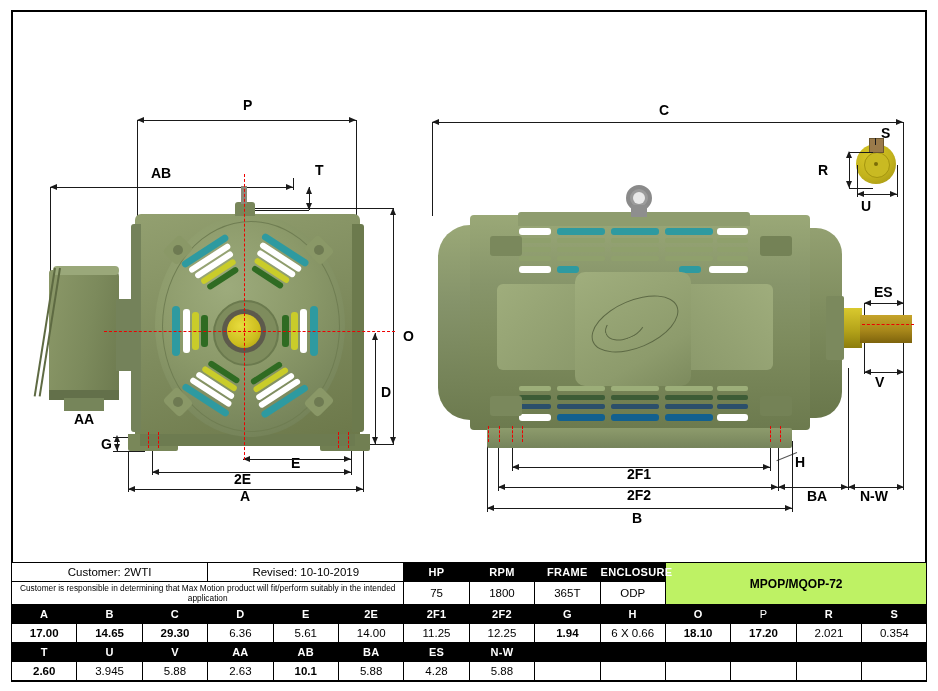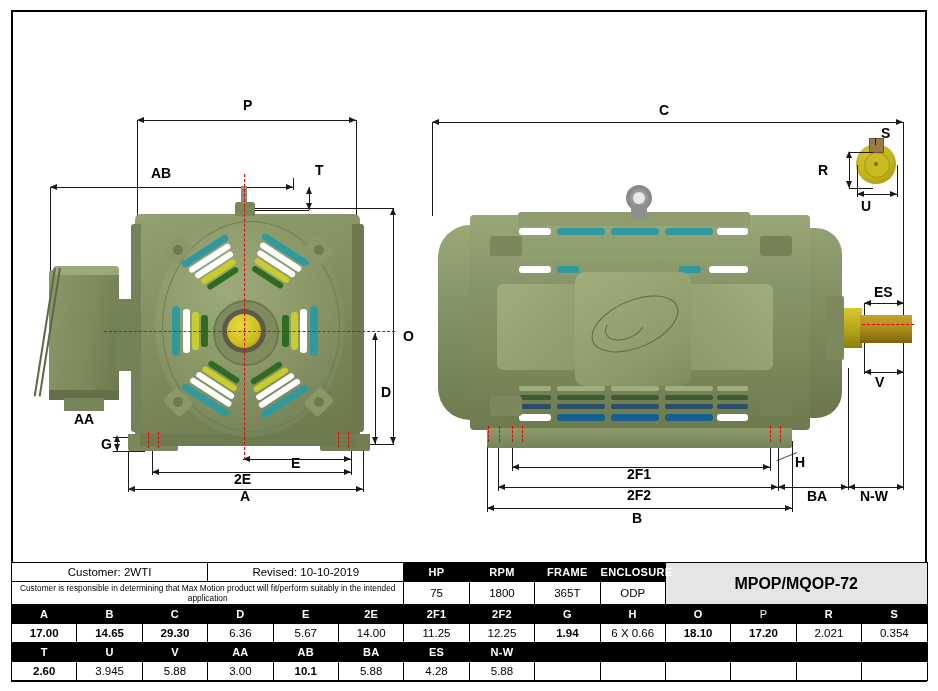--- a/index.html
+++ b/index.html
@@ -35,7 +35,7 @@
   #spec td.valb{background:#fff;font-size:11.5px;font-weight:bold;}
   #spec td.meta{background:#fff;font-size:11.5px;}
   #spec td.note{background:#fff;font-size:8.3px;text-align:center;}
-  #spec td.model{background:#e5e5e5;font-size:16px;font-weight:bold;}
+  #spec td.model{background:#bef264;font-size:12px;font-weight:bold;}
   #spec td.blank{background:#fff;}
   #spec td.blackfill{background:#000;border-color:#000;}
 </style>

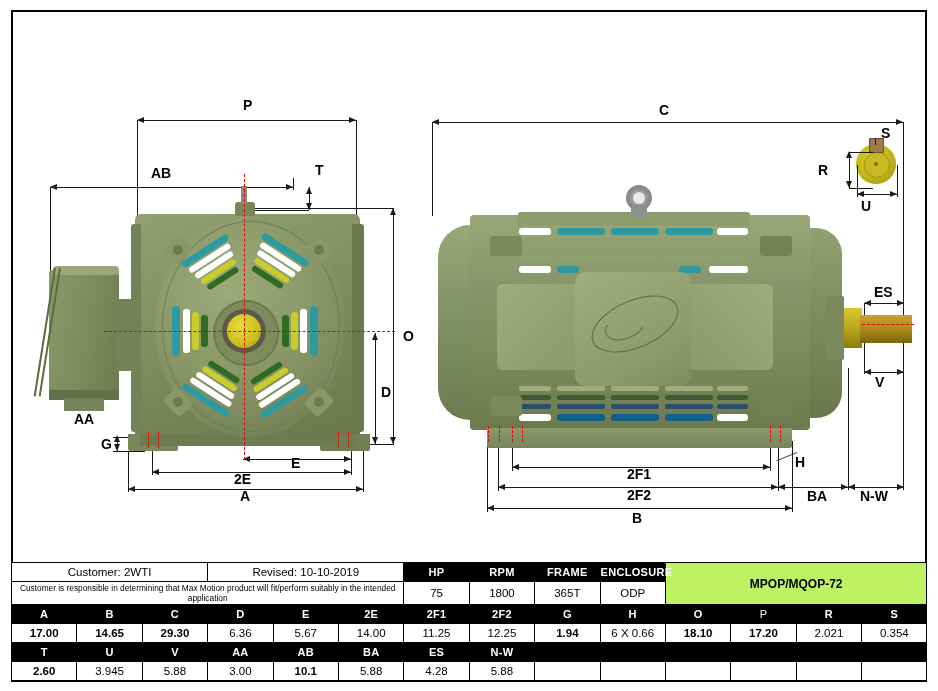--- a/index.html
+++ b/index.html
@@ -412,7 +412,7 @@
         <td class="valb">14.65</td>
         <td class="valb">29.30</td>
         <td class="val">6.36</td>
-        <td class="val">5.67</td>
+        <td class="val">5.61</td>
         <td class="val">14.00</td>
         <td class="val">11.25</td>
         <td class="val">12.25</td>

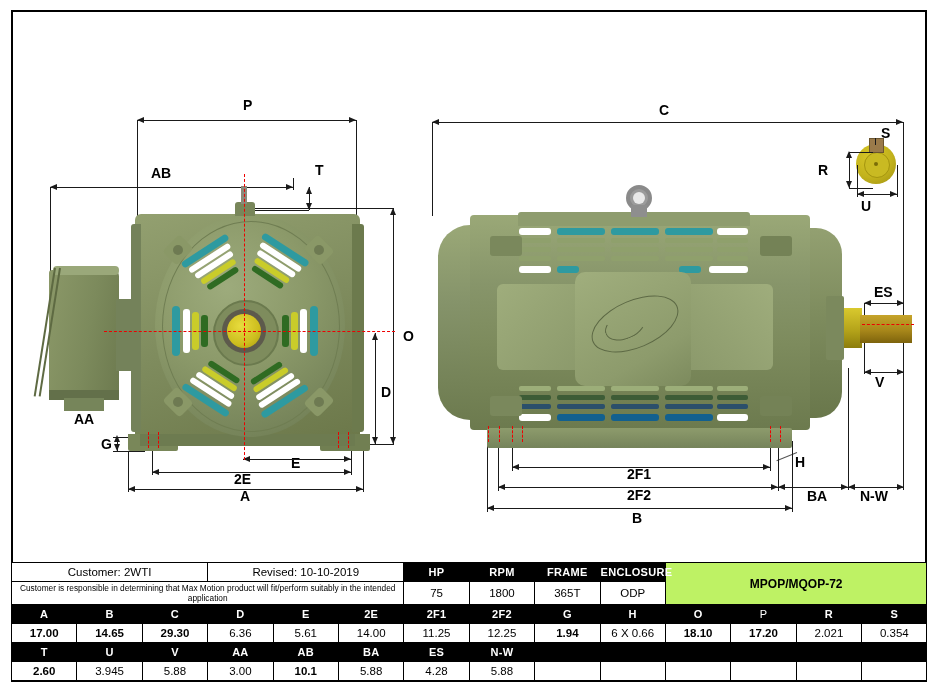--- a/index.html
+++ b/index.html
@@ -439,7 +439,7 @@
         <td class="valb">2.60</td>
         <td class="val">3.945</td>
         <td class="val">5.88</td>
-        <td class="val">3.00</td>
+        <td class="val">2.63</td>
         <td class="valb">10.1</td>
         <td class="val">5.88</td>
         <td class="val">4.28</td>

